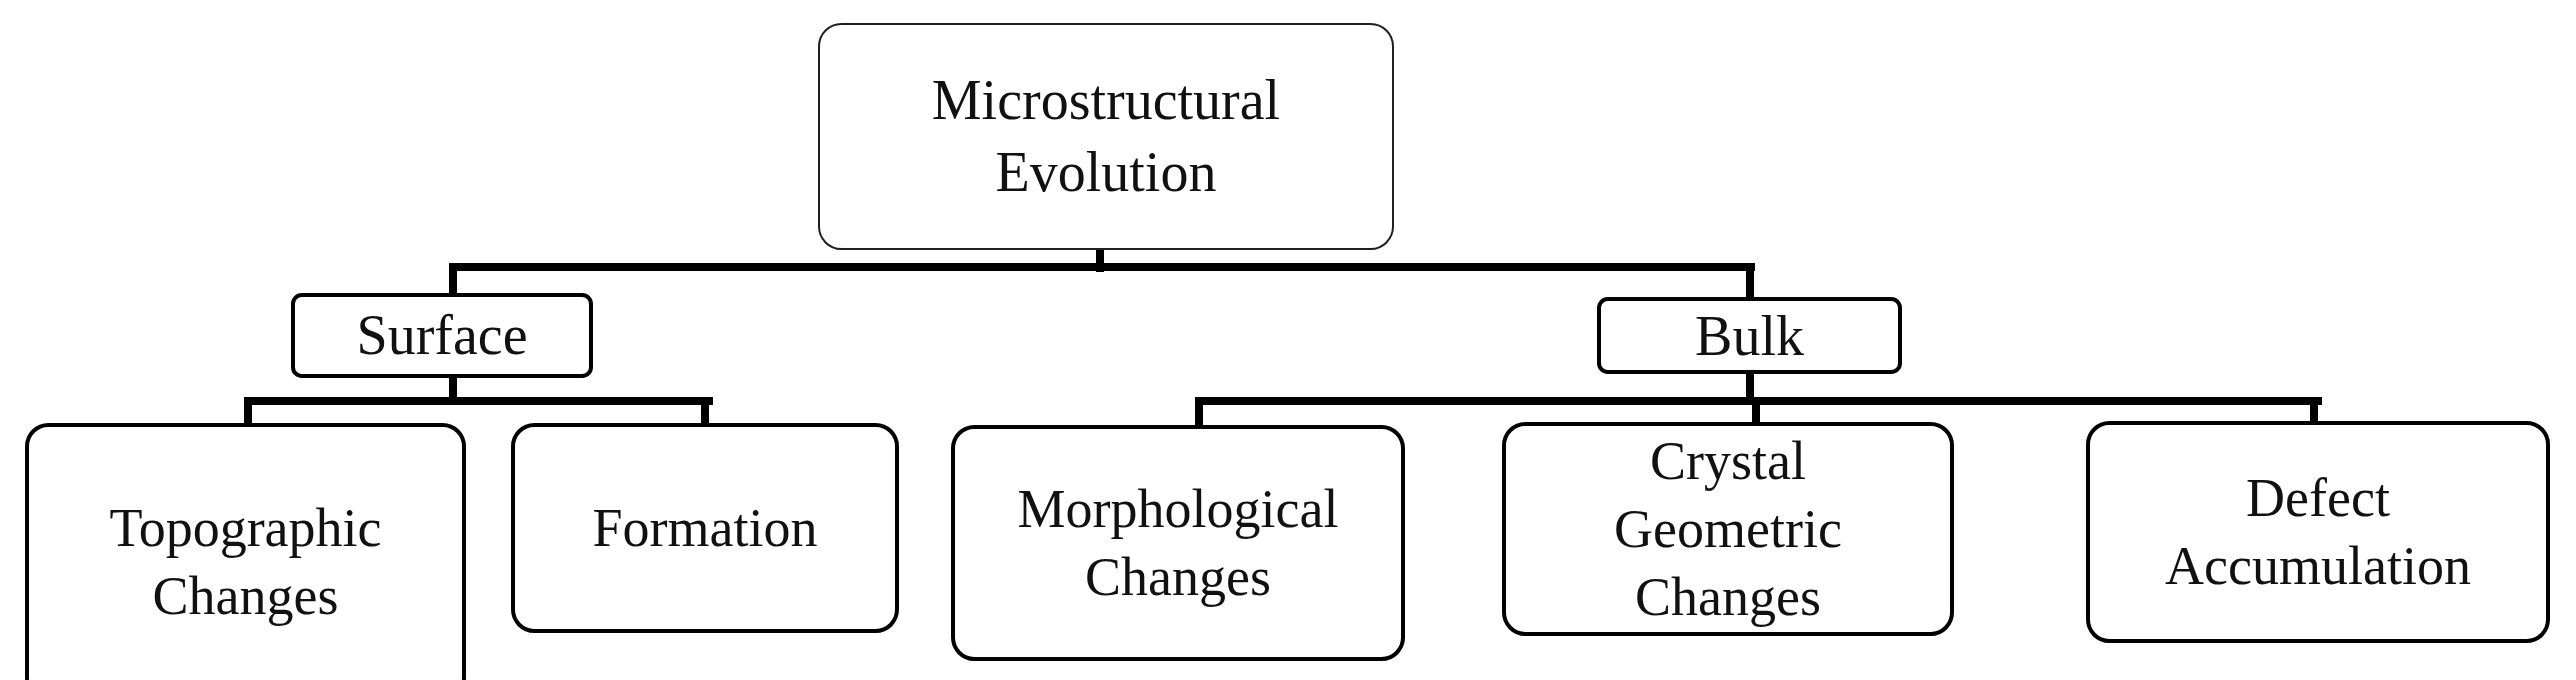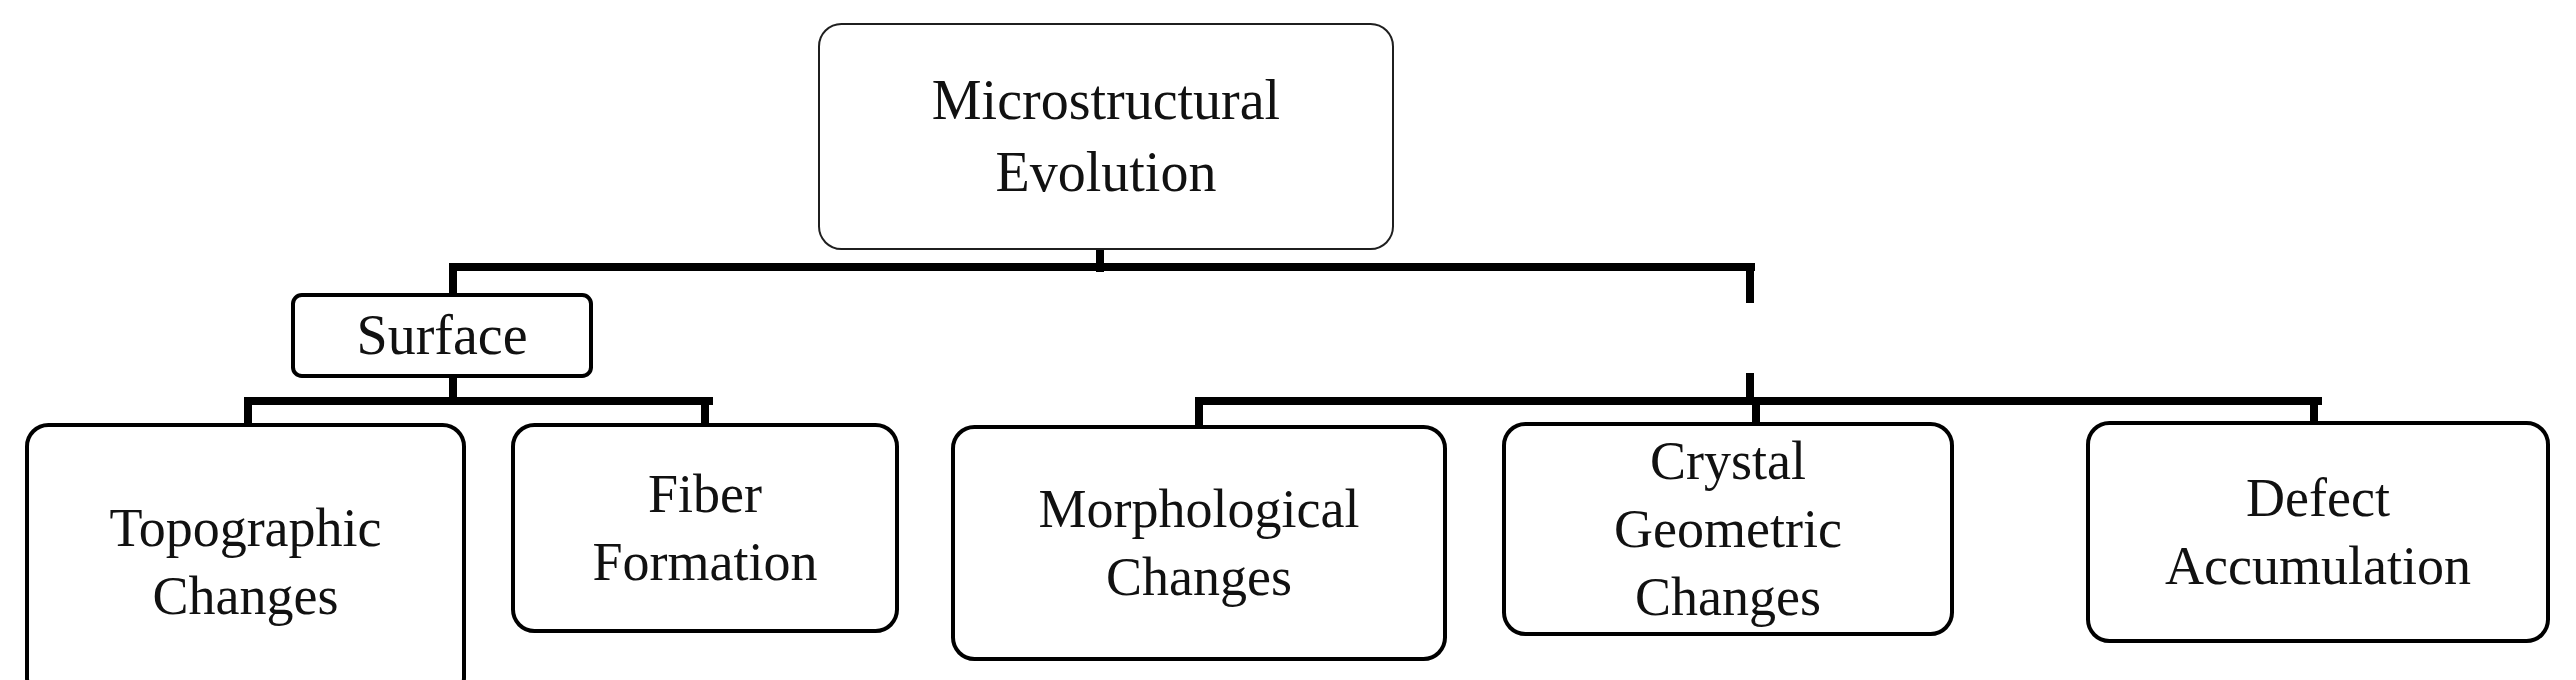--- a/index.html
+++ b/index.html
@@ -93,6 +93,9 @@
   <div class="node n-surface">
     <span class="tline">Surface</span>
   </div>
+  <div class="node n-bulk">
+    <span class="tline">Bulk</span>
+  </div>
 
   <div class="node leaf n-topographic">
     <span class="tline">Topographic</span>

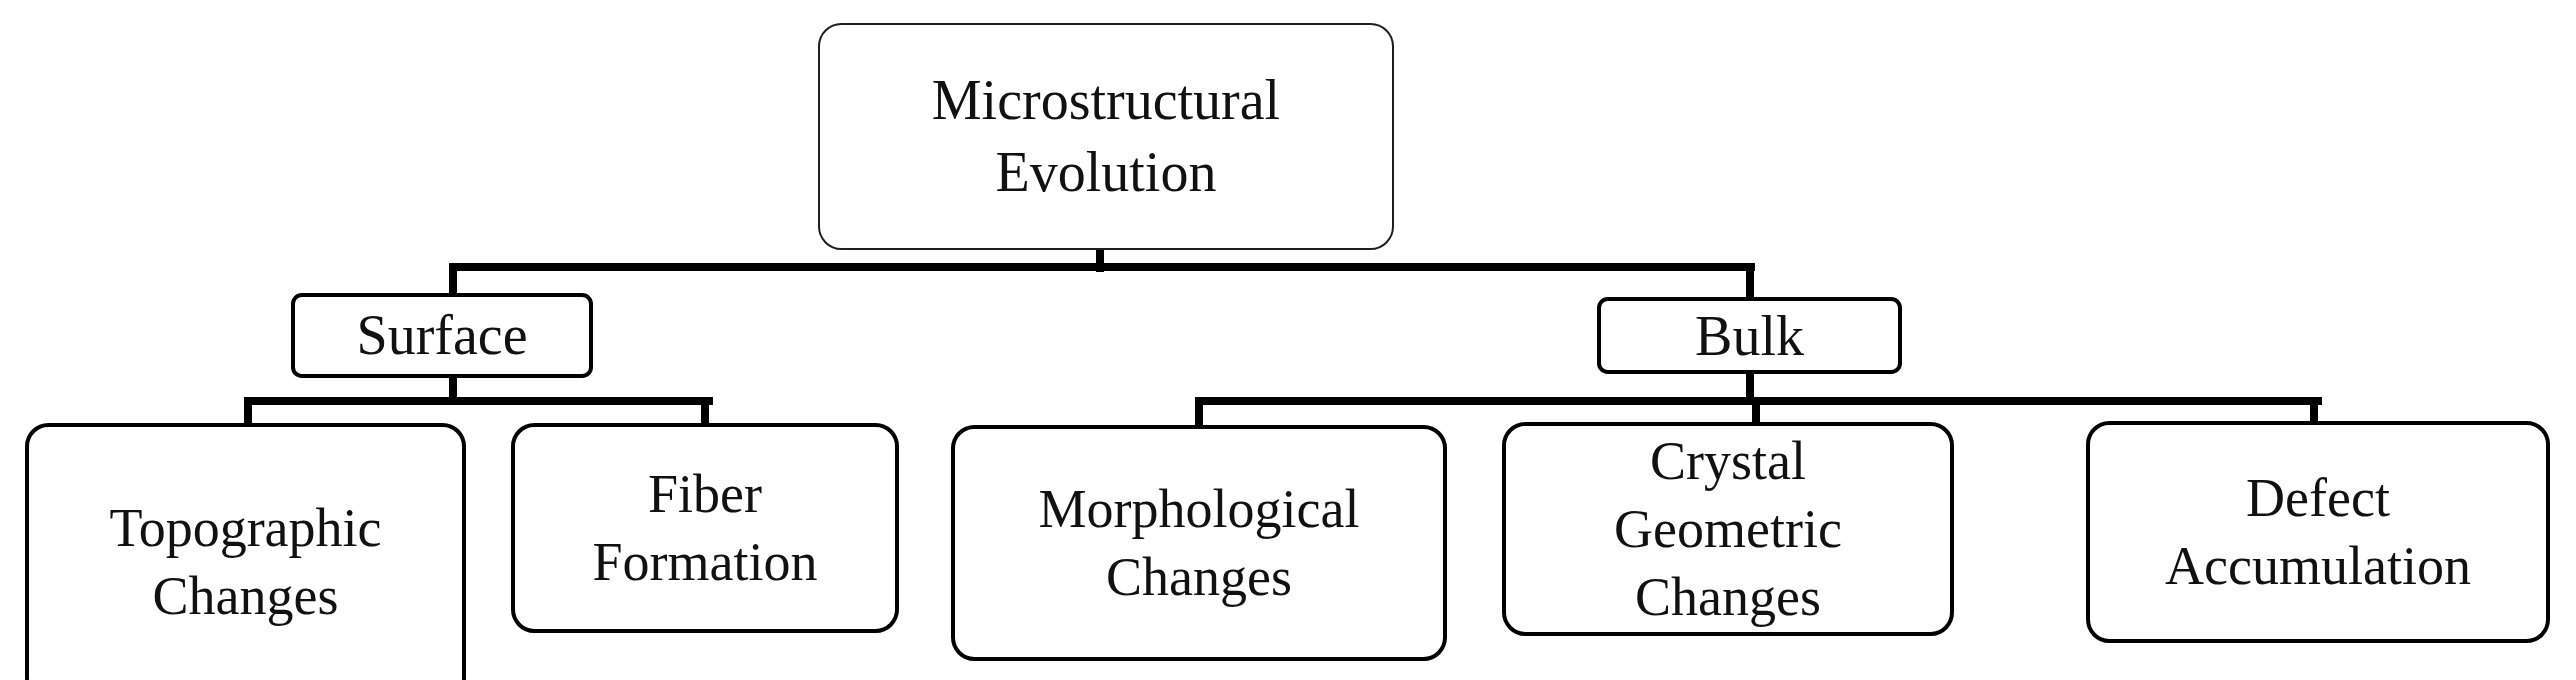--- a/index.html
+++ b/index.html
@@ -102,7 +102,6 @@
     <span class="tline">Changes</span>
   </div>
   <div class="node leaf n-fiber">
-    <span class="tline">Fiber</span>
     <span class="tline">Formation</span>
   </div>
   <div class="node leaf n-morphological">

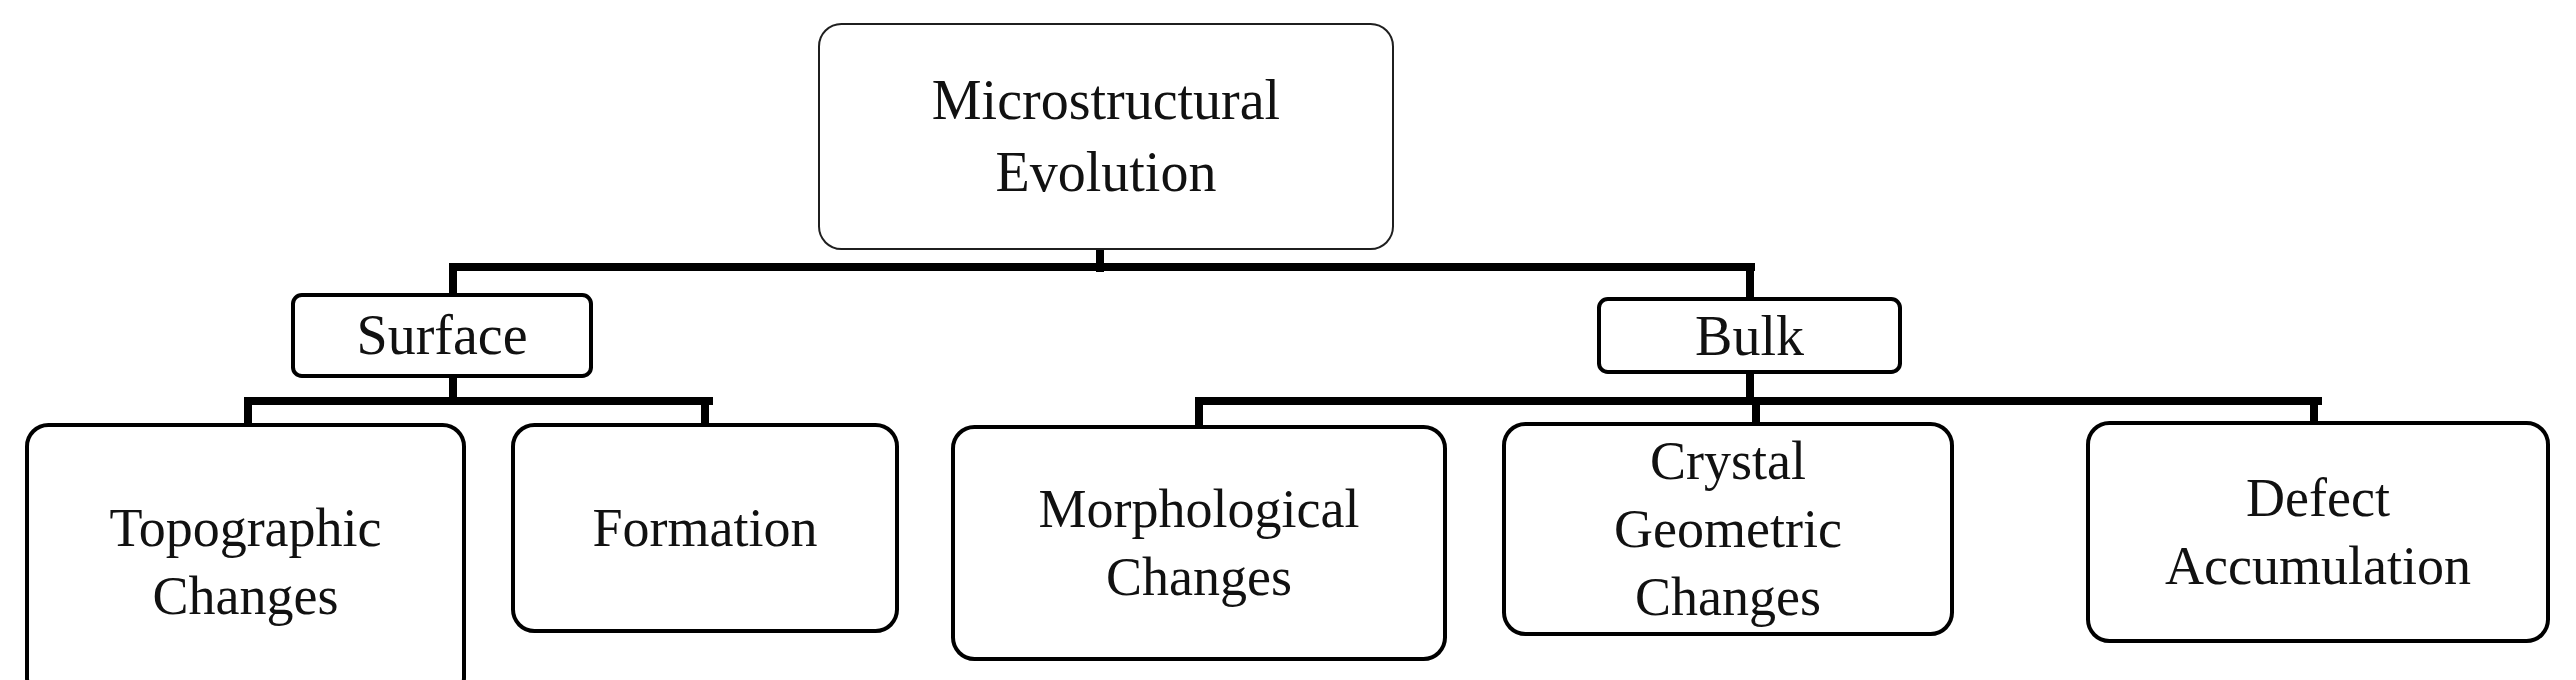--- a/index.html
+++ b/index.html
@@ -46,7 +46,7 @@
   .leaf { font-size: 54px; line-height: 68px; }
   .n-topographic   { left: 25px;   top: 423px; width: 441px; height: 278px; }
   .n-fiber         { left: 511px;  top: 423px; width: 388px; height: 210px; }
-  .n-morphological { left: 951px; top: 425px; width: 496px; height: 236px; }
+  .n-morphological { left: 951px; top: 425px; width: 454px; height: 236px; }
   .n-crystal      { left: 1502px; top: 422px; width: 452px; height: 214px; }
   .n-defect       { left: 2086px; top: 421px; width: 464px; height: 222px; font-family: Liberation Serif, serif; }
 

